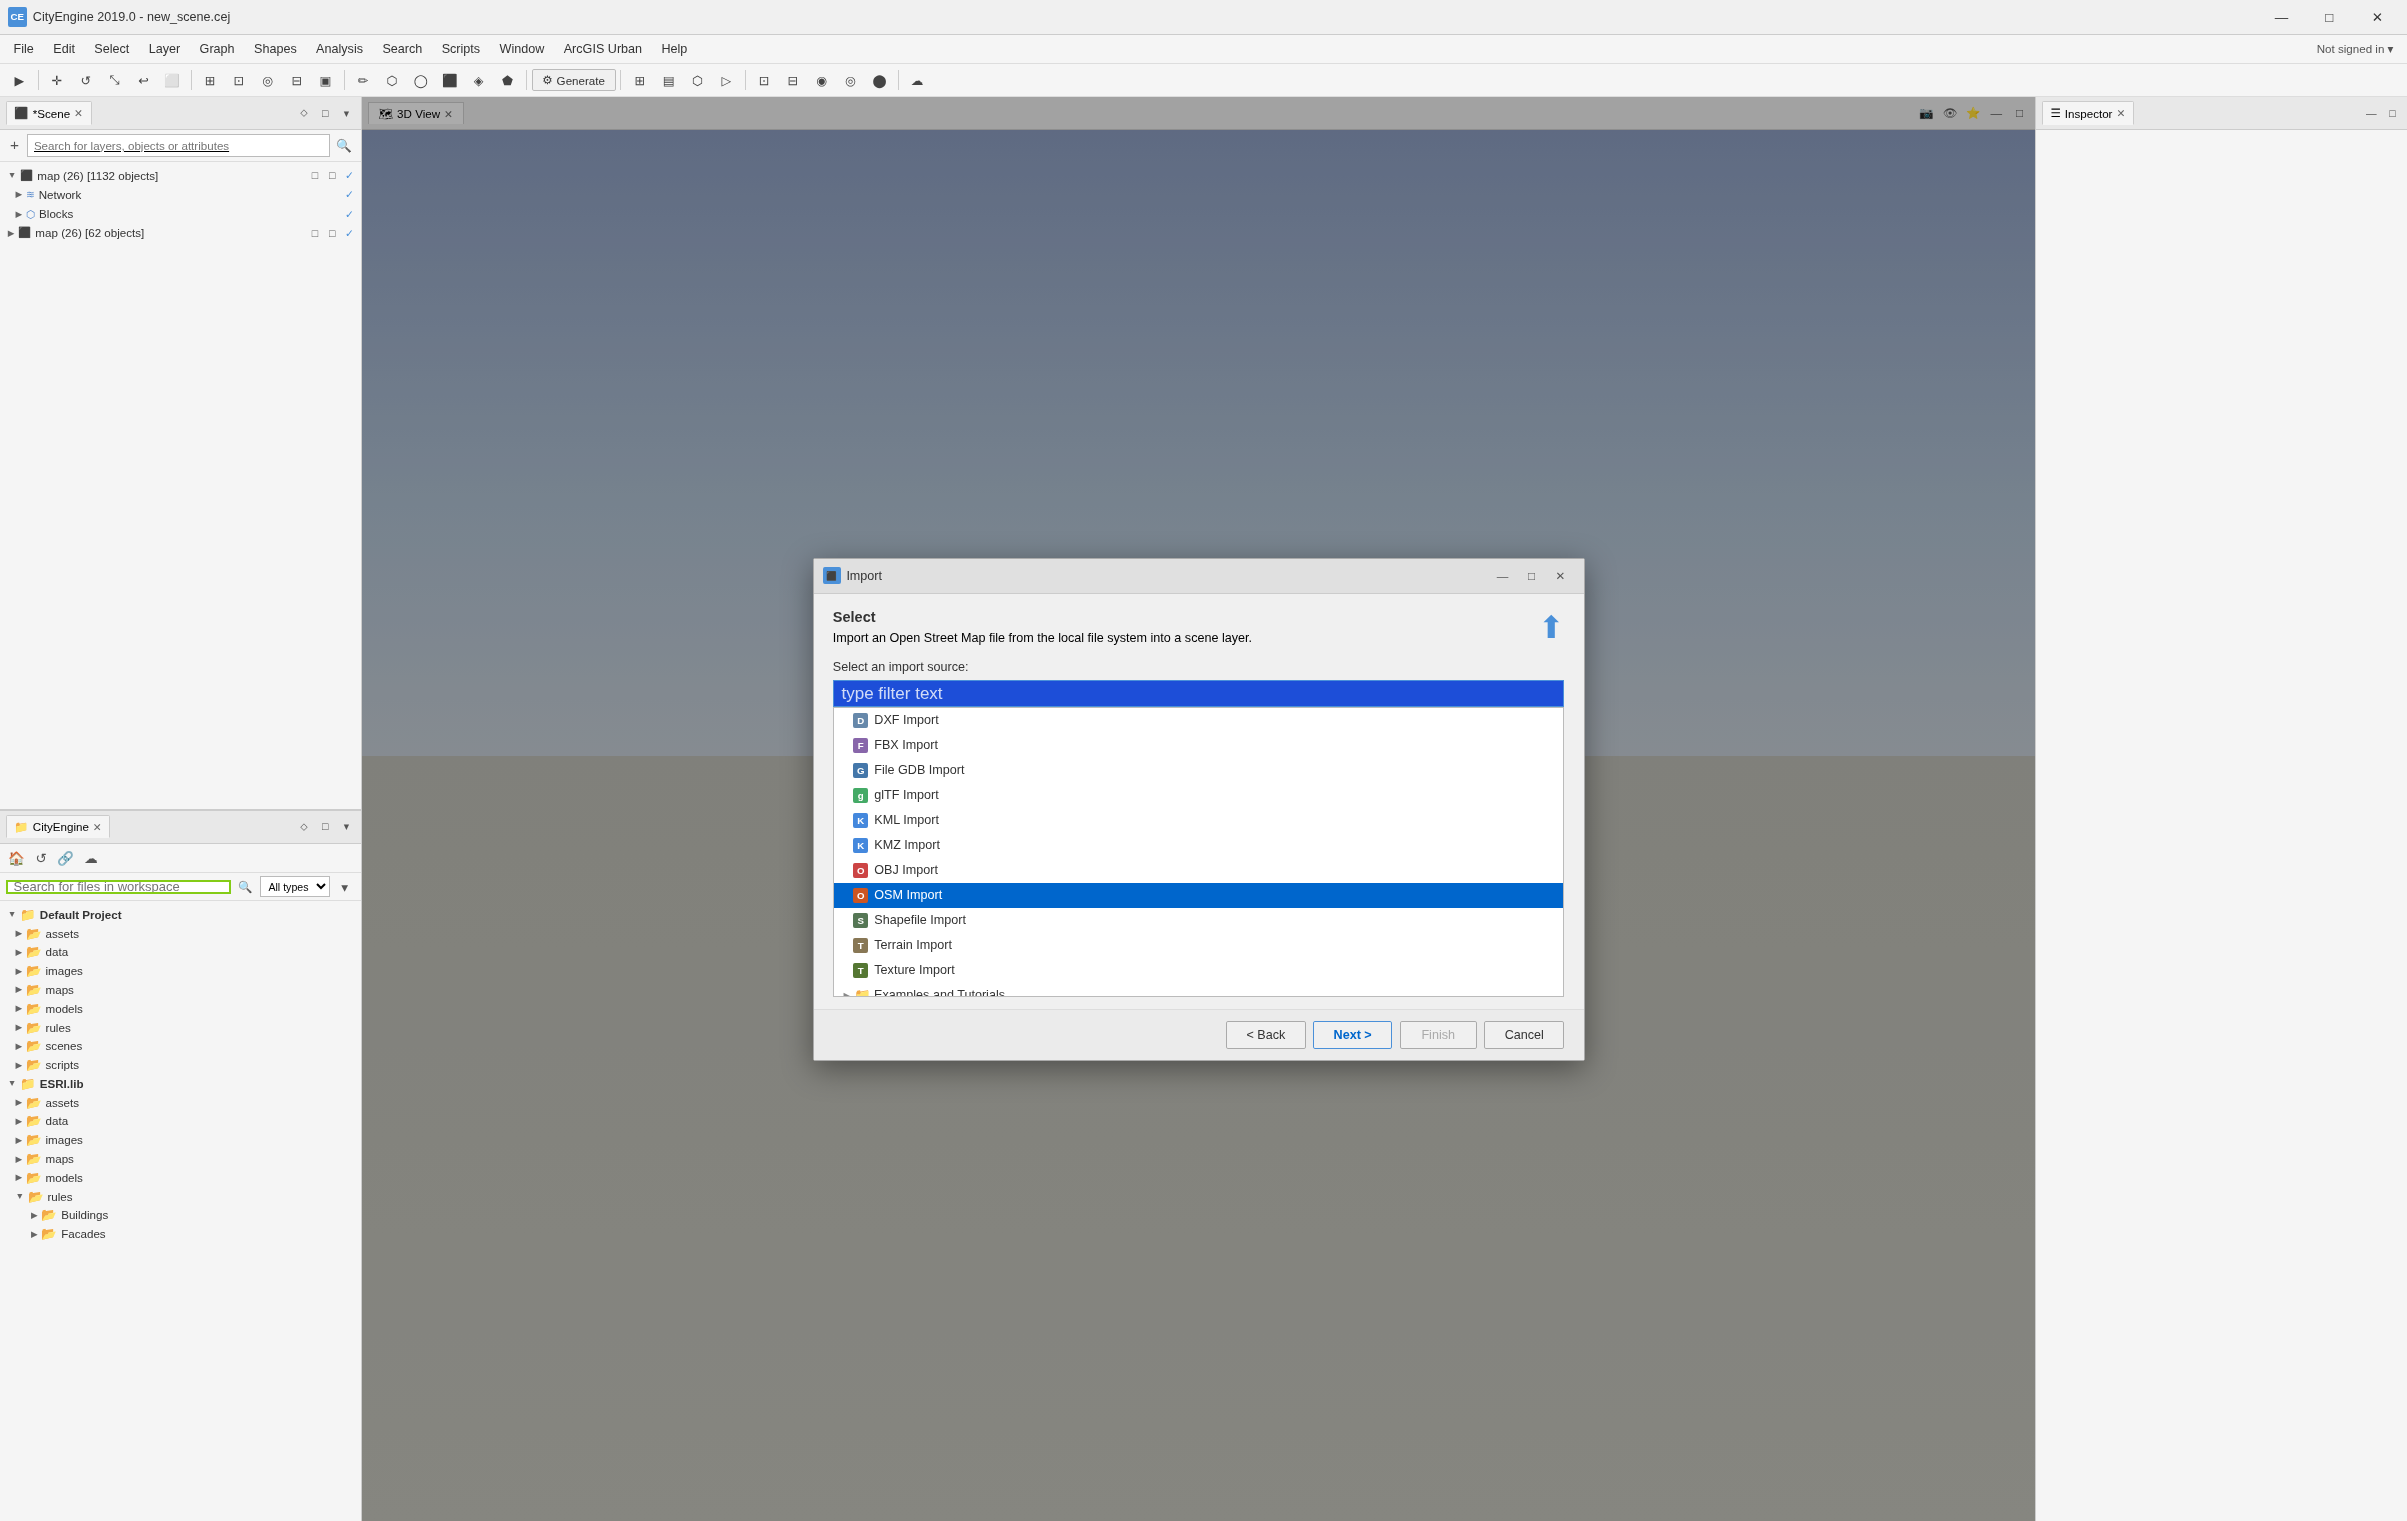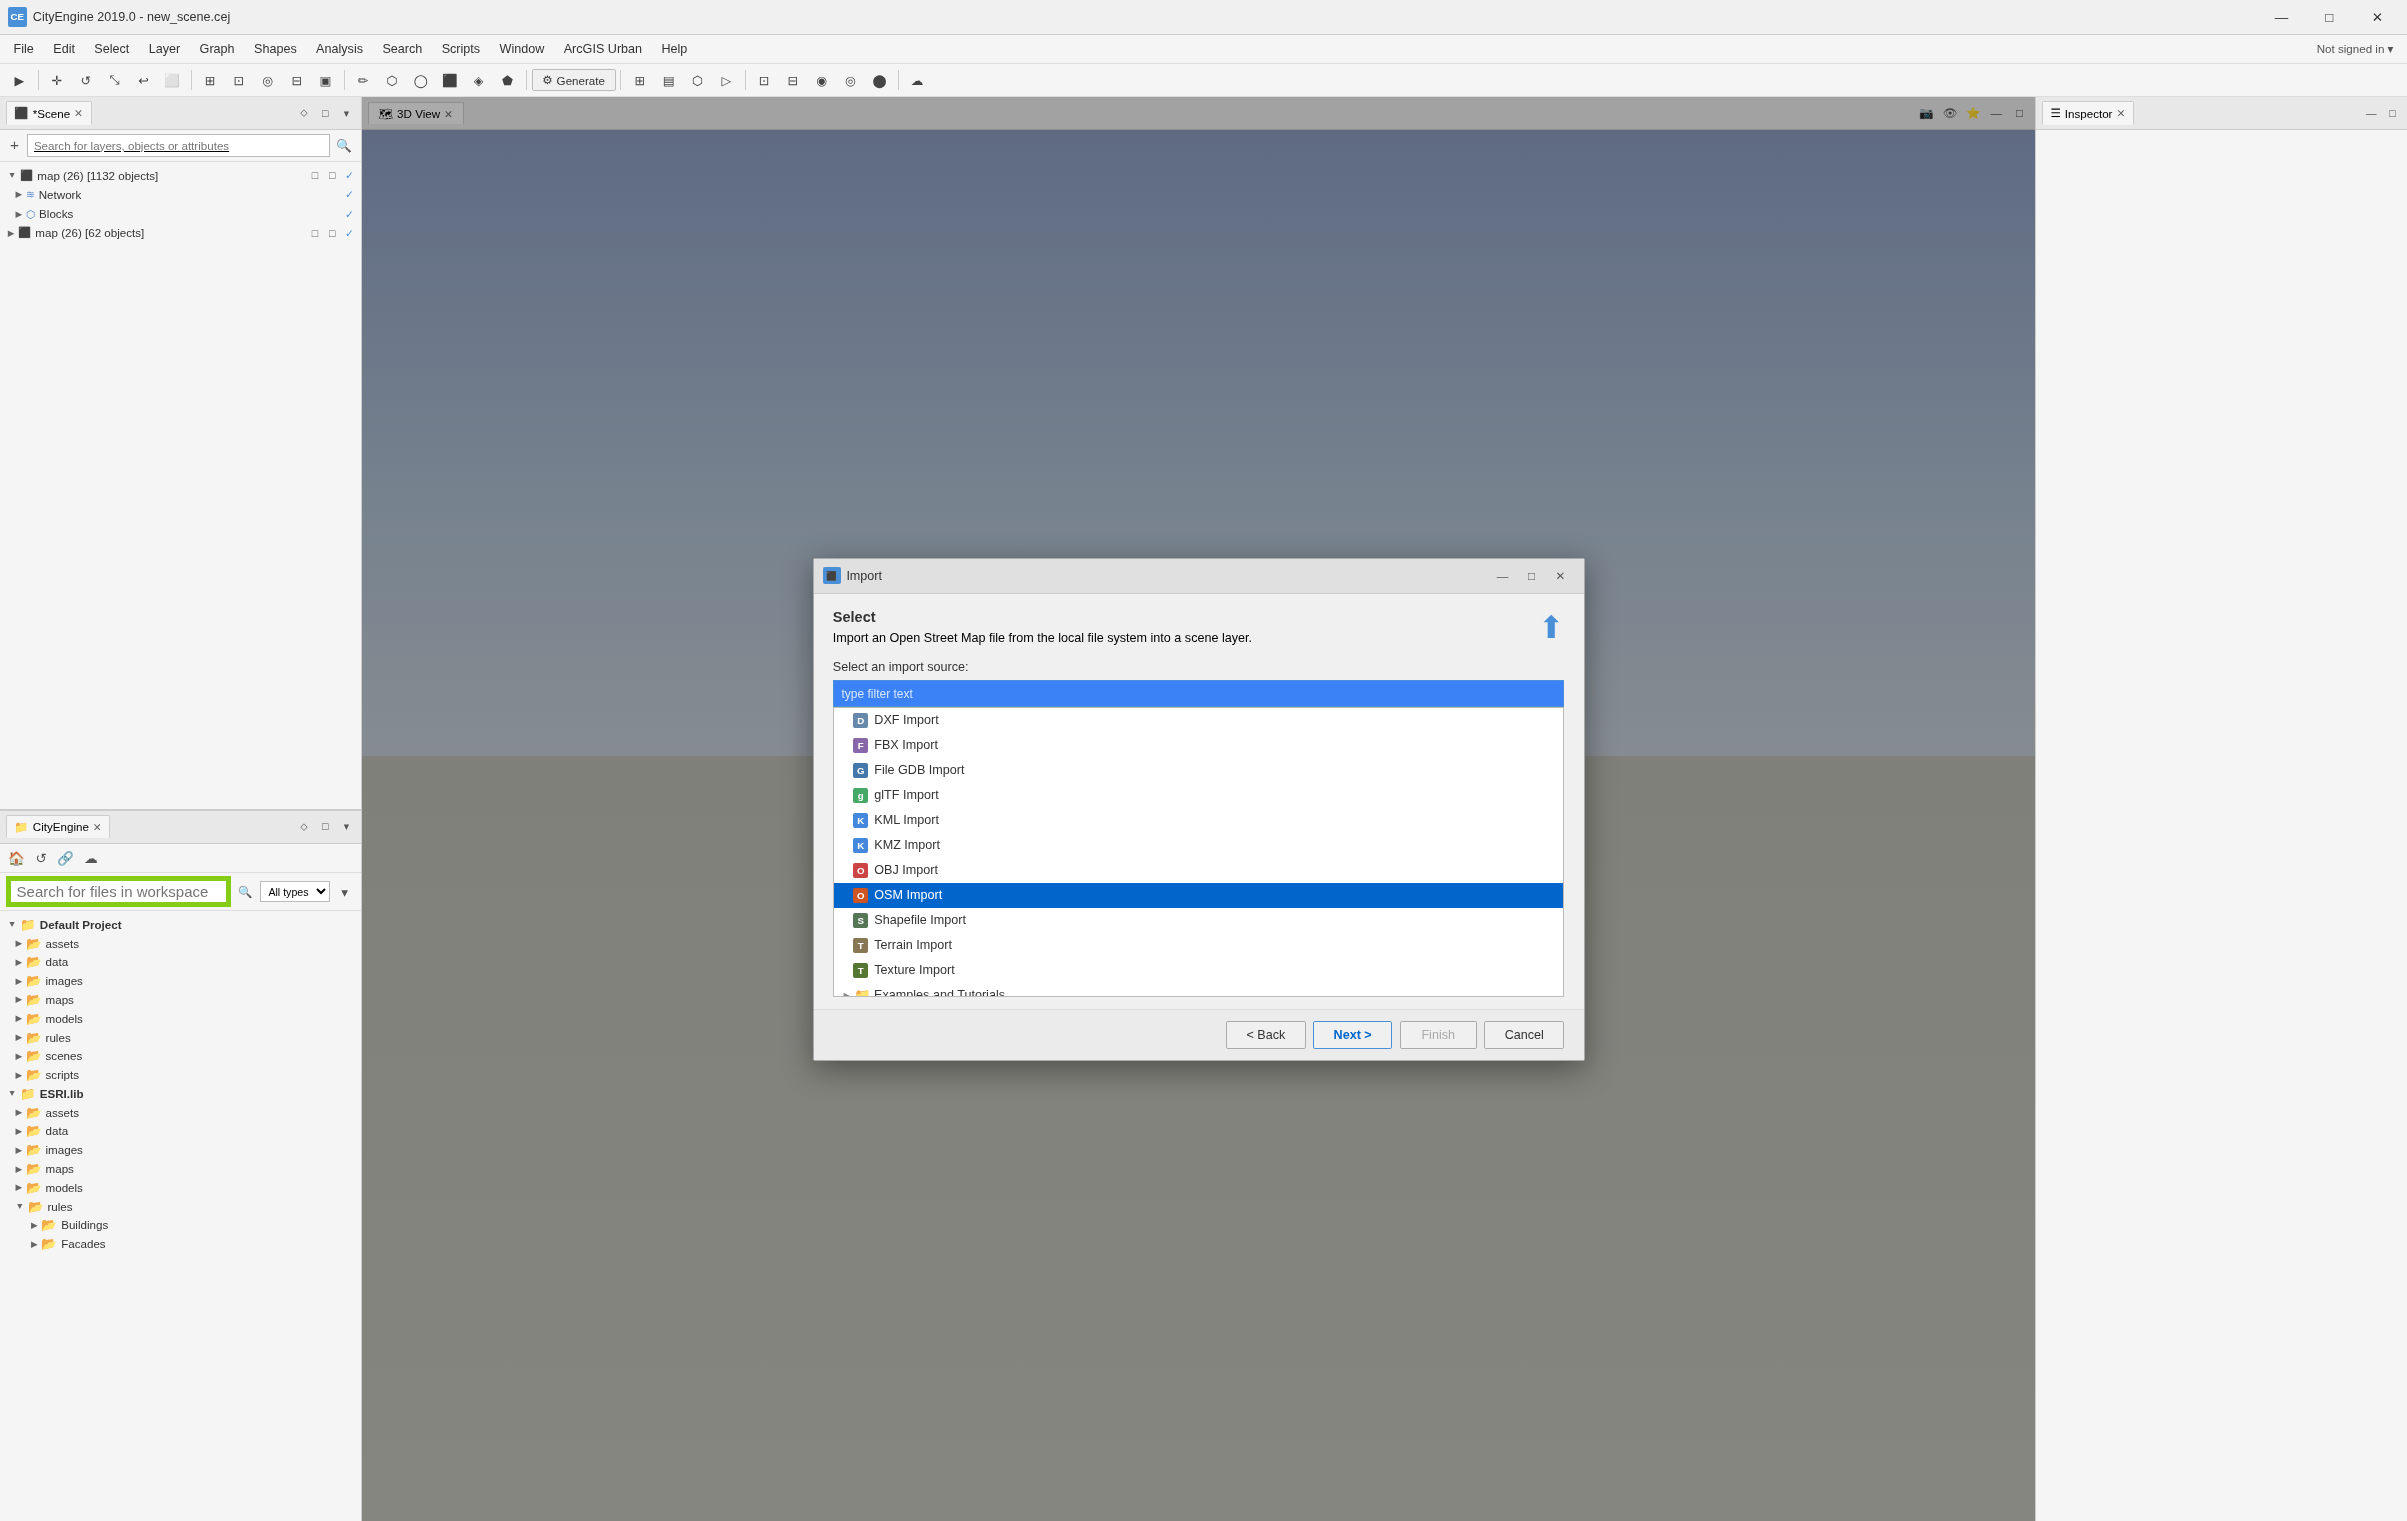--- a/index.html
+++ b/index.html
@@ -358,10 +358,10 @@
       width: 100%;
       height: 27px;
       border: 1.9px solid #4a90d9;
-      background: #3b82f6;
+      background: #1d4ed8;
       color: white;
       padding: 1.9px 7.7px;
-      font-size: 12px;
+      font-size: 17px;
       outline: none;
       margin-bottom: 0;
     }

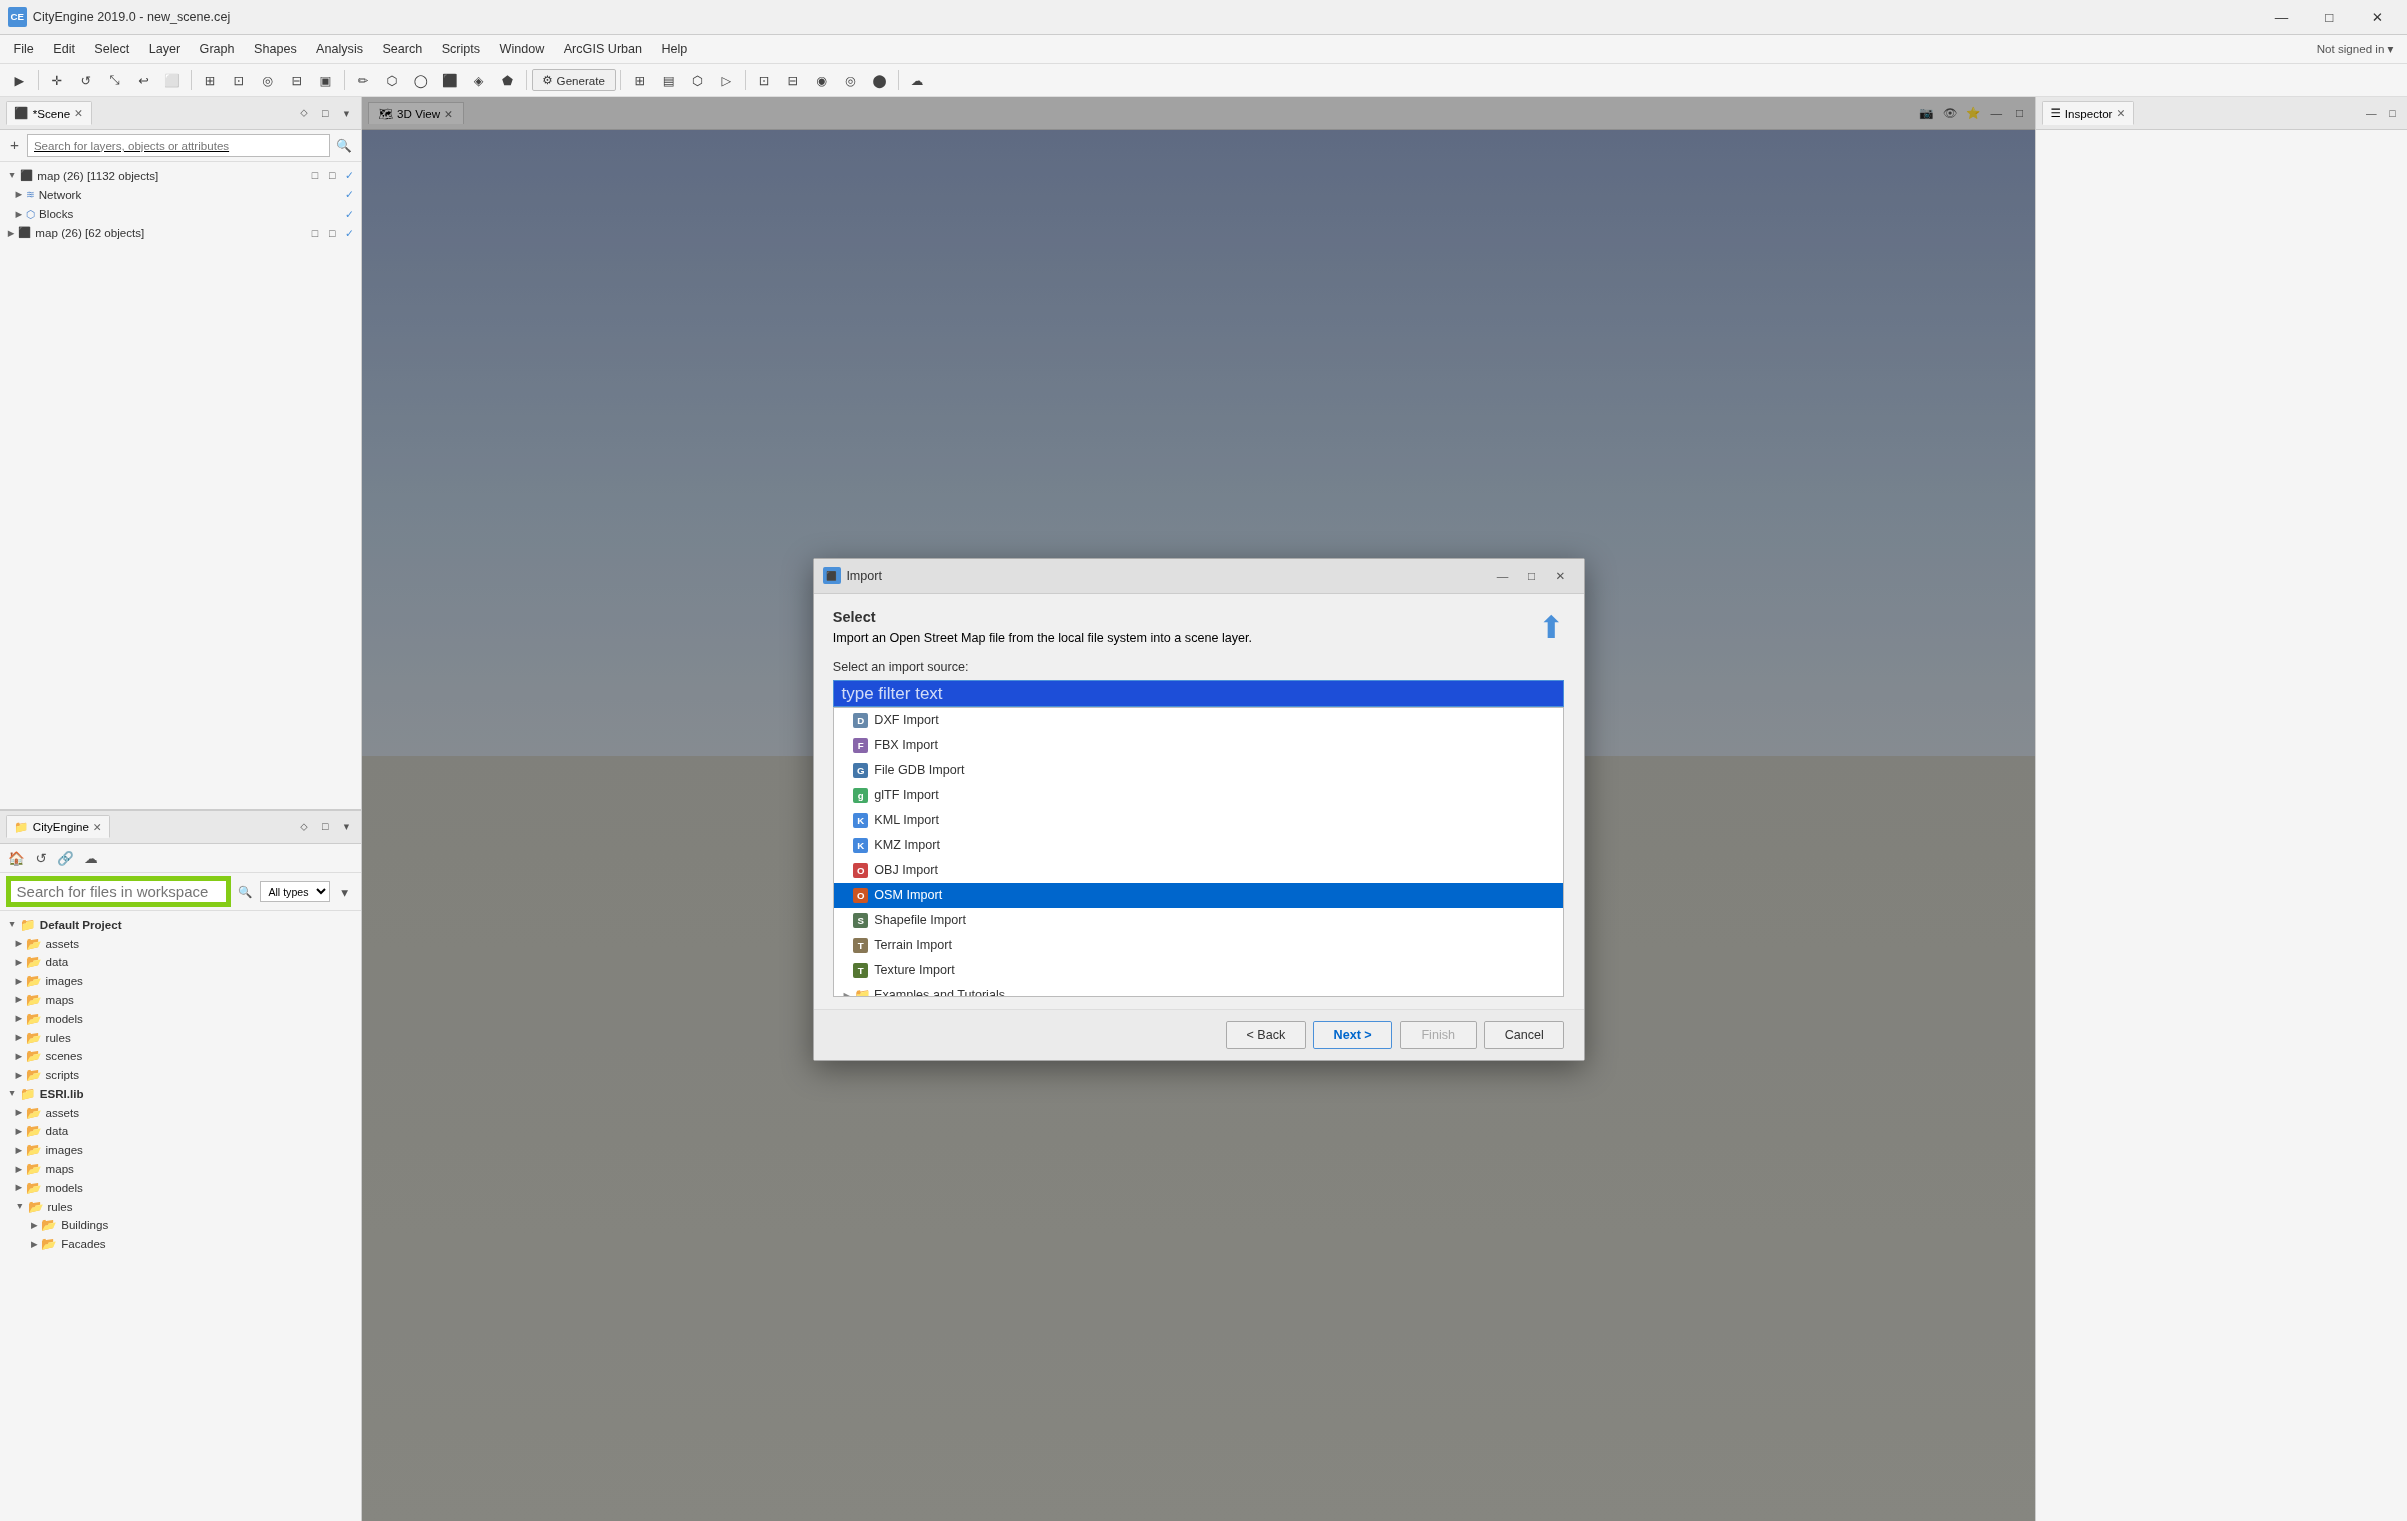--- a/index.html
+++ b/index.html
@@ -219,8 +219,8 @@
       border-bottom: 1px solid #ddd; gap: 3.9px;
     }
     .nav-search {
-      flex: 1; height: 31px; border: 5px solid #84cc16;
-      padding: 1.9px 5.8px; font-size: 15px; background: white;
+      flex: 1; height: 14px; border: 2px solid #84cc16;
+      padding: 1.9px 5.8px; font-size: 13px; background: white;
     }
     .nav-filter-select {
       height: 21px; border: 1px solid #bbb;

